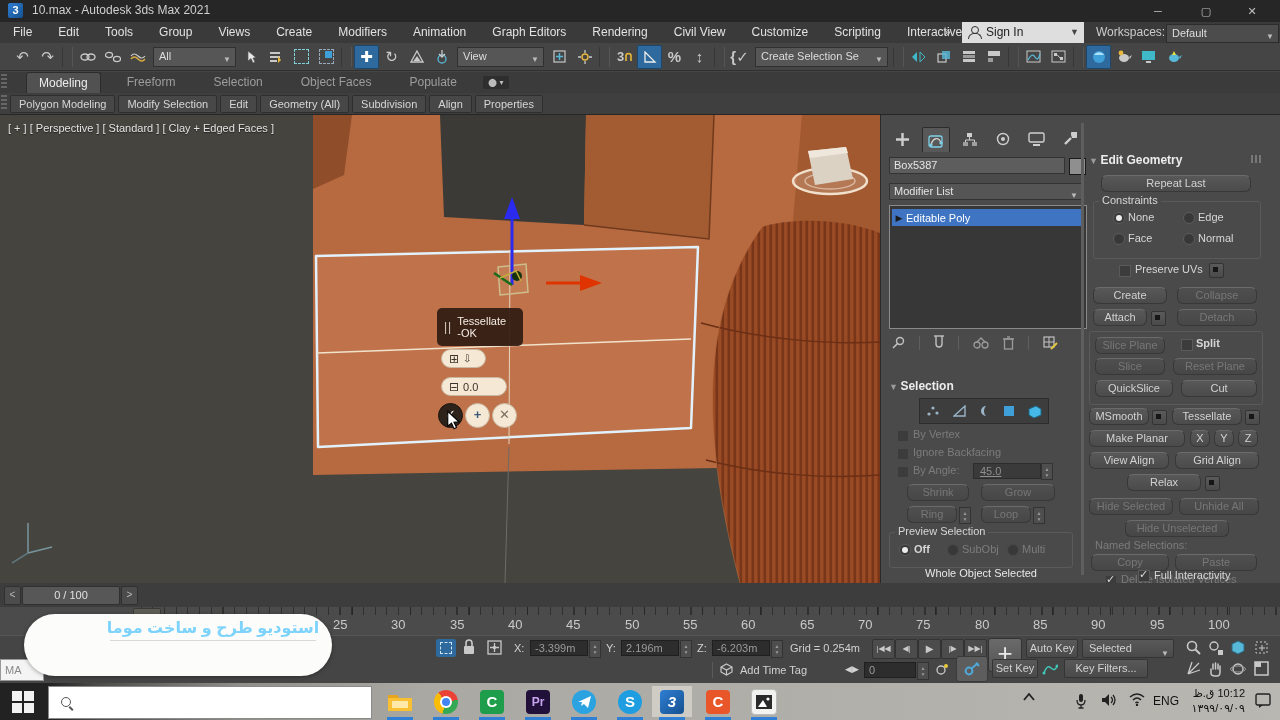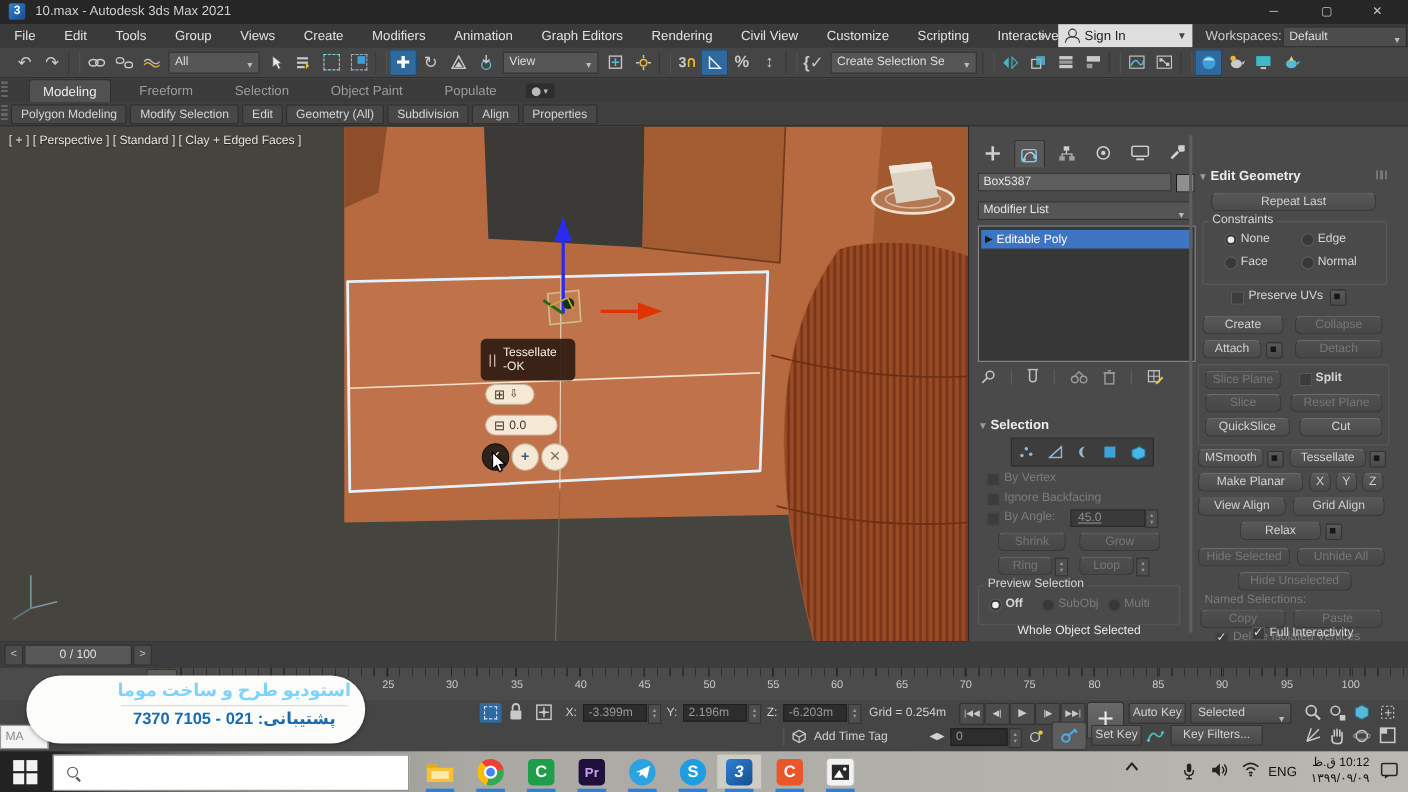--- a/index.html
+++ b/index.html
@@ -345,7 +345,7 @@
     <div class="rtab on" style="margin-left:26px">Modeling</div>
     <div class="rtab">Freeform</div>
     <div class="rtab">Selection</div>
-    <div class="rtab">Object Paint</div>
+    <div class="rtab">Object Faces</div>
     <div class="rtab">Populate</div>
     <div class="rico">⬤ ▾</div>
   </div>

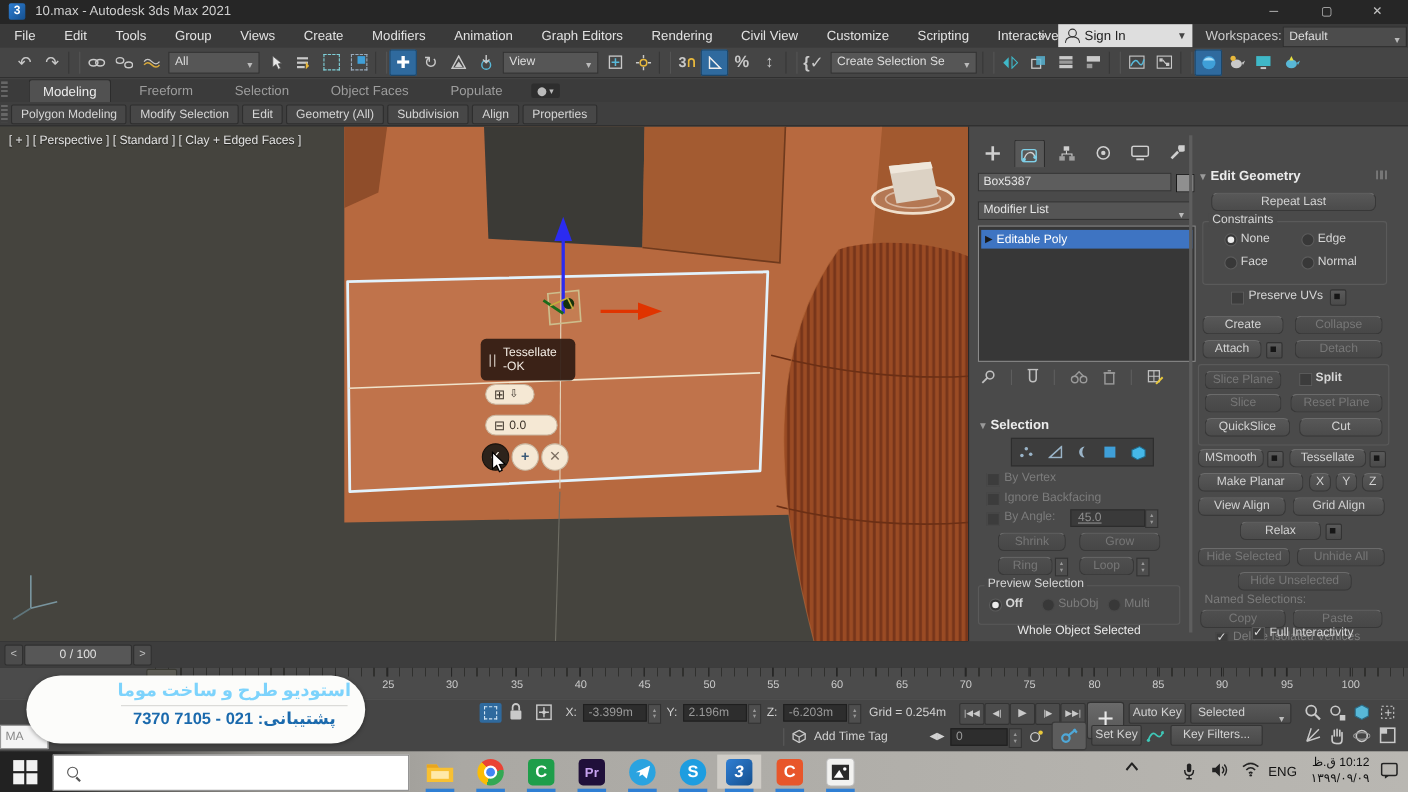--- a/index.html
+++ b/index.html
@@ -95,7 +95,7 @@
   #ruler{left:0;top:607px;width:1280px;height:28px;background:#4b4b4b;border-bottom:1px solid #2a2a2a;}
   #ruler .ticks{left:130px;top:0;width:1150px;height:8px;
       background:repeating-linear-gradient(to right,transparent 0 10.6px,#30302e 10.6px 11.7px);}
-  .rlnum{position:absolute;top:10px;width:40px;margin-left:-20px;text-align:center;color:#c9c9c9;font-size:10px;}
+  .rlnum{position:absolute;top:10px;width:40px;margin-left:-20px;color:#c9c9c9;font-size:13px;}
   .rlnum::before{content:"";position:absolute;left:19px;top:-10px;width:1px;height:8px;background:#262626;}
   #slider{left:133px;top:1px;width:26px;height:25px;background:#5d5c55;border:1px solid #3a3a34;border-radius:2px;}
   #statusrows{left:0;top:635px;width:1280px;height:48px;background:#454545;border-top:1px solid #555;}

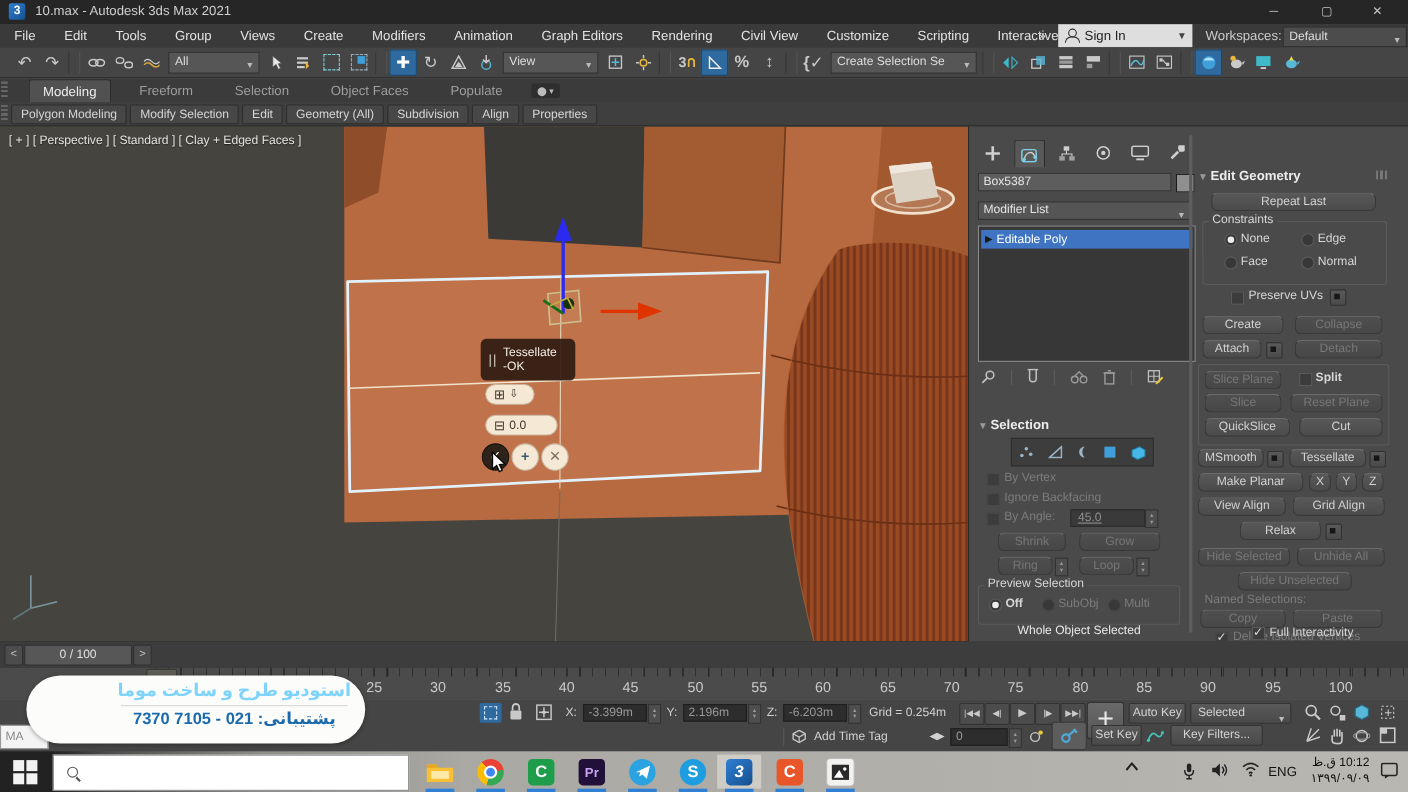--- a/index.html
+++ b/index.html
@@ -798,9 +798,6 @@
     <div class="abs txt">
       <div class="l1">استودیو طرح و ساخت موما</div>
       <div class="hr"></div>
-      <div class="l2">
-        <span>پشتیبانی:</span> <span>021 - 7105 7370</span>
-      </div>
     </div>
   </div>
 

